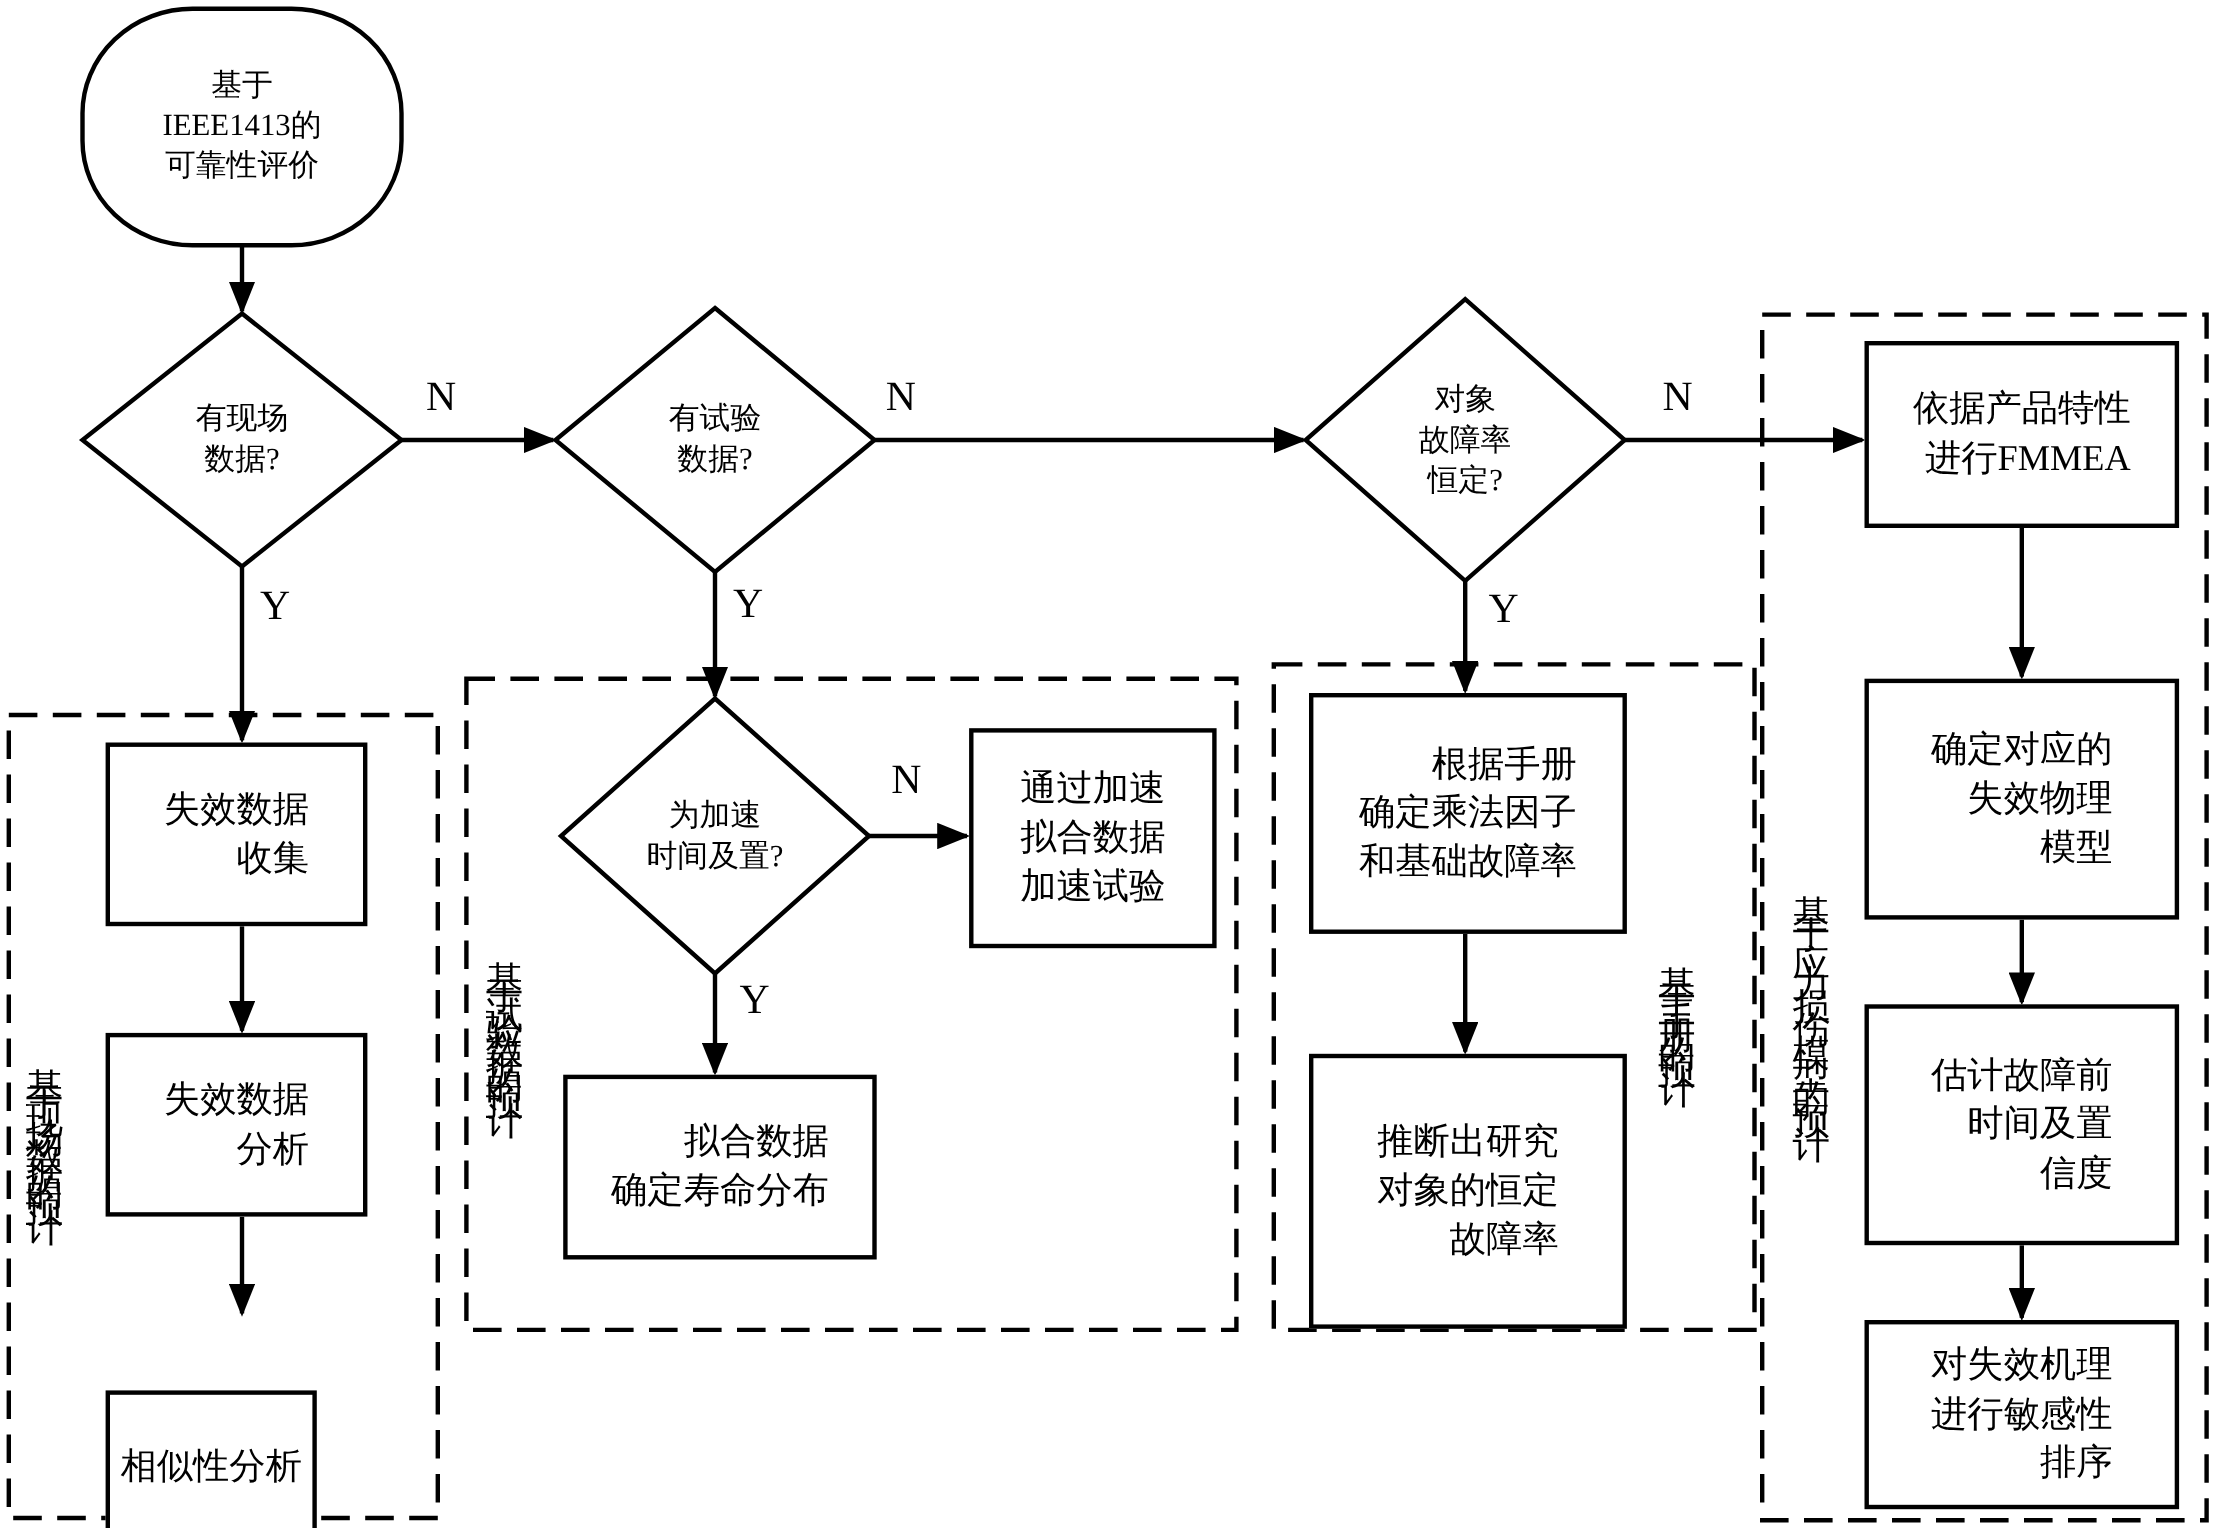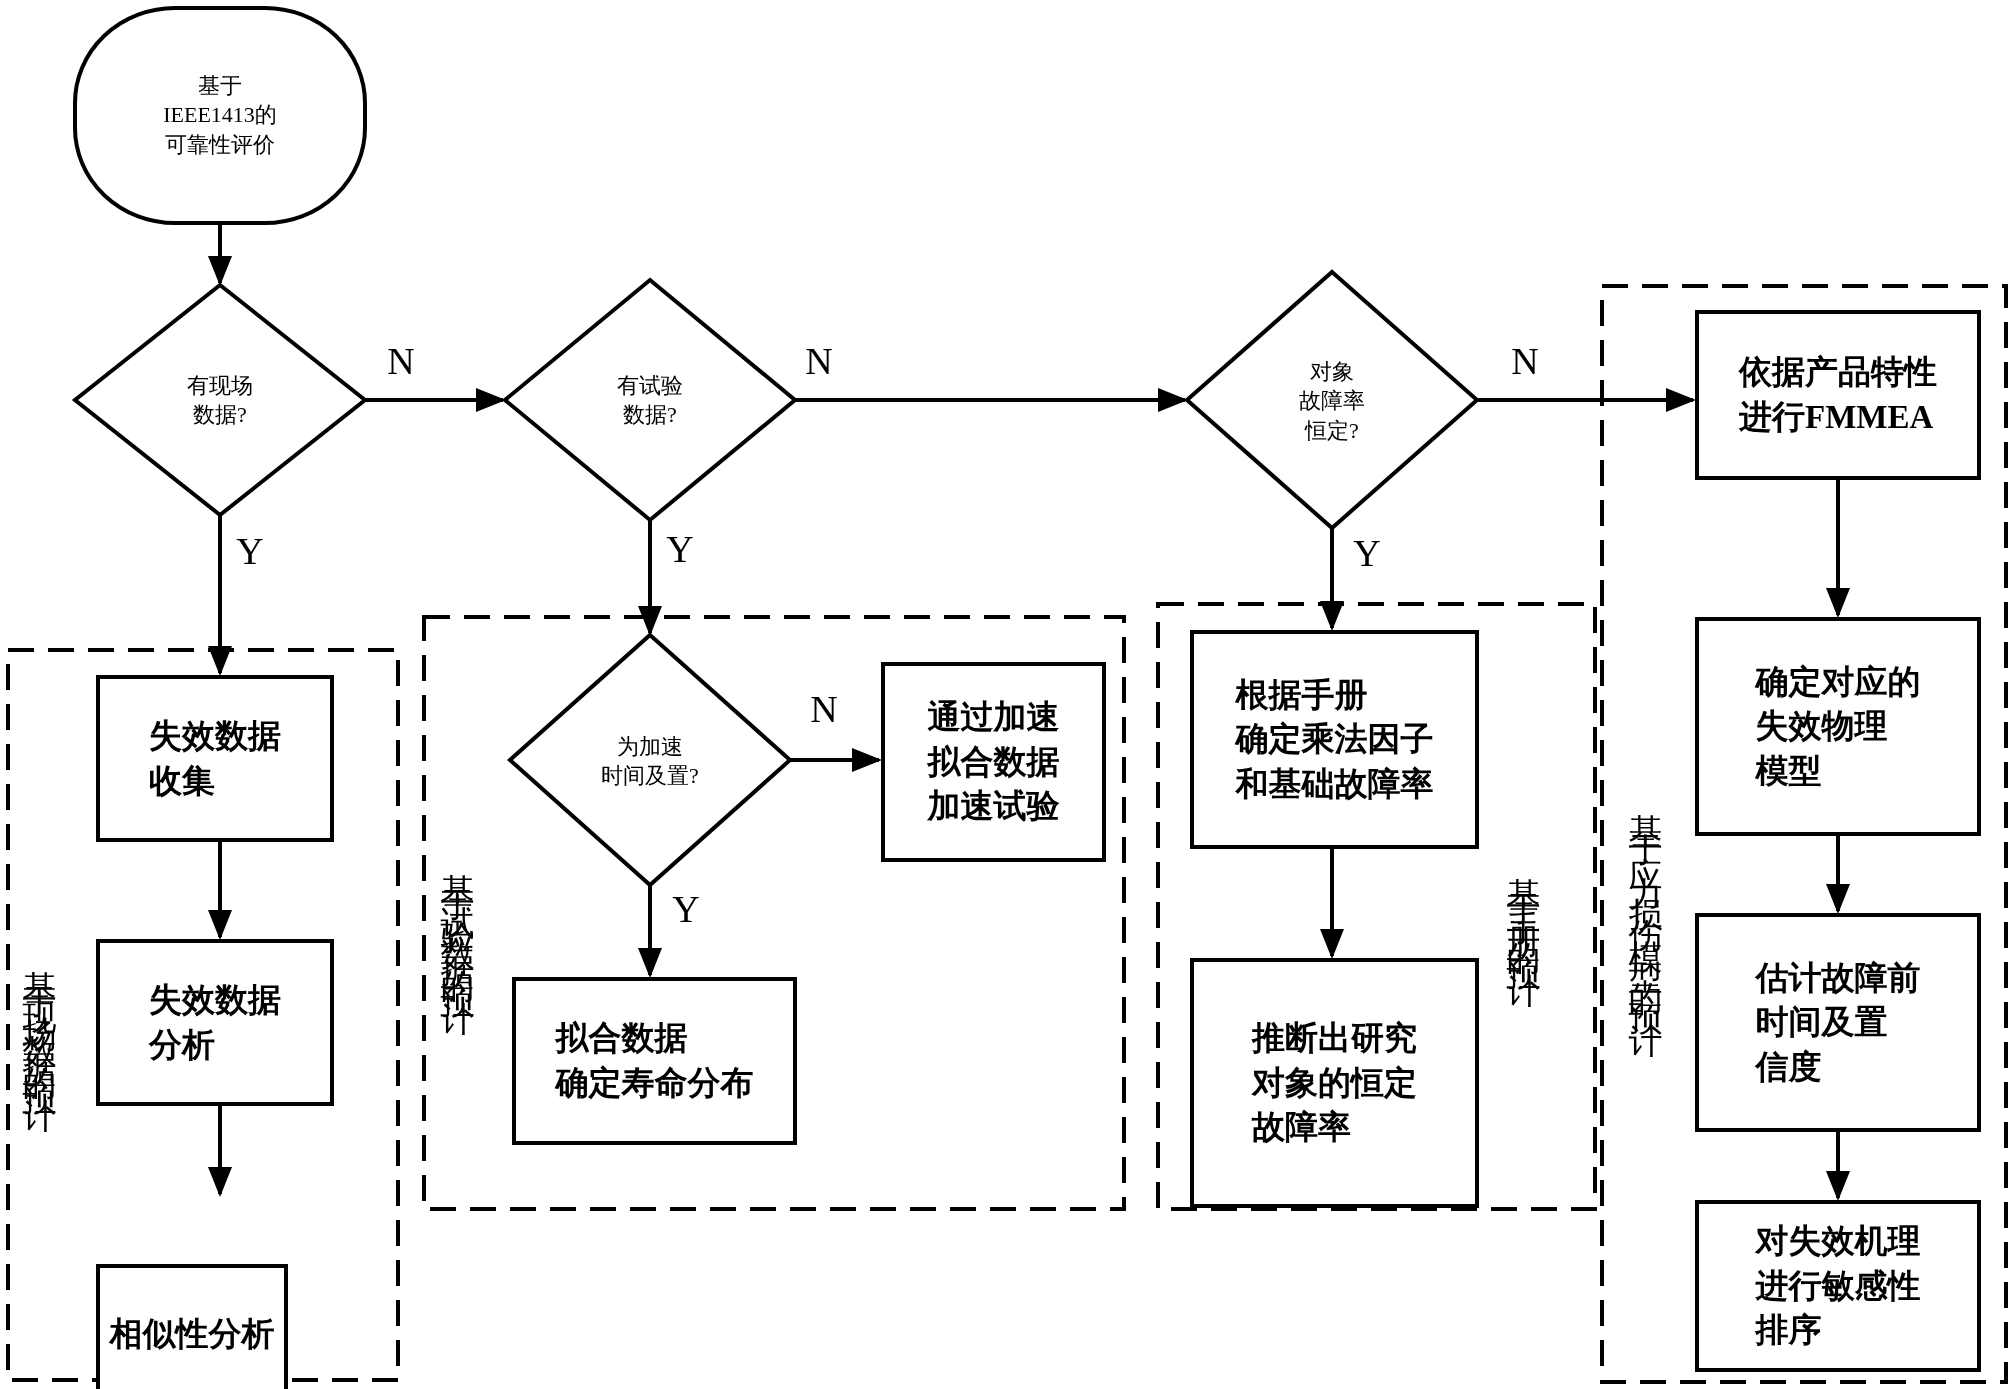--- a/index.html
+++ b/index.html
@@ -26,7 +26,7 @@
     position:absolute;
     display:flex;align-items:center;justify-content:center;
     text-align:center;white-space:pre-line;
-    font-size:22px;line-height:1.32;
+    font-size:28px;line-height:1.32;
   }
   .elabel{
     position:absolute;width:52px;height:46px;

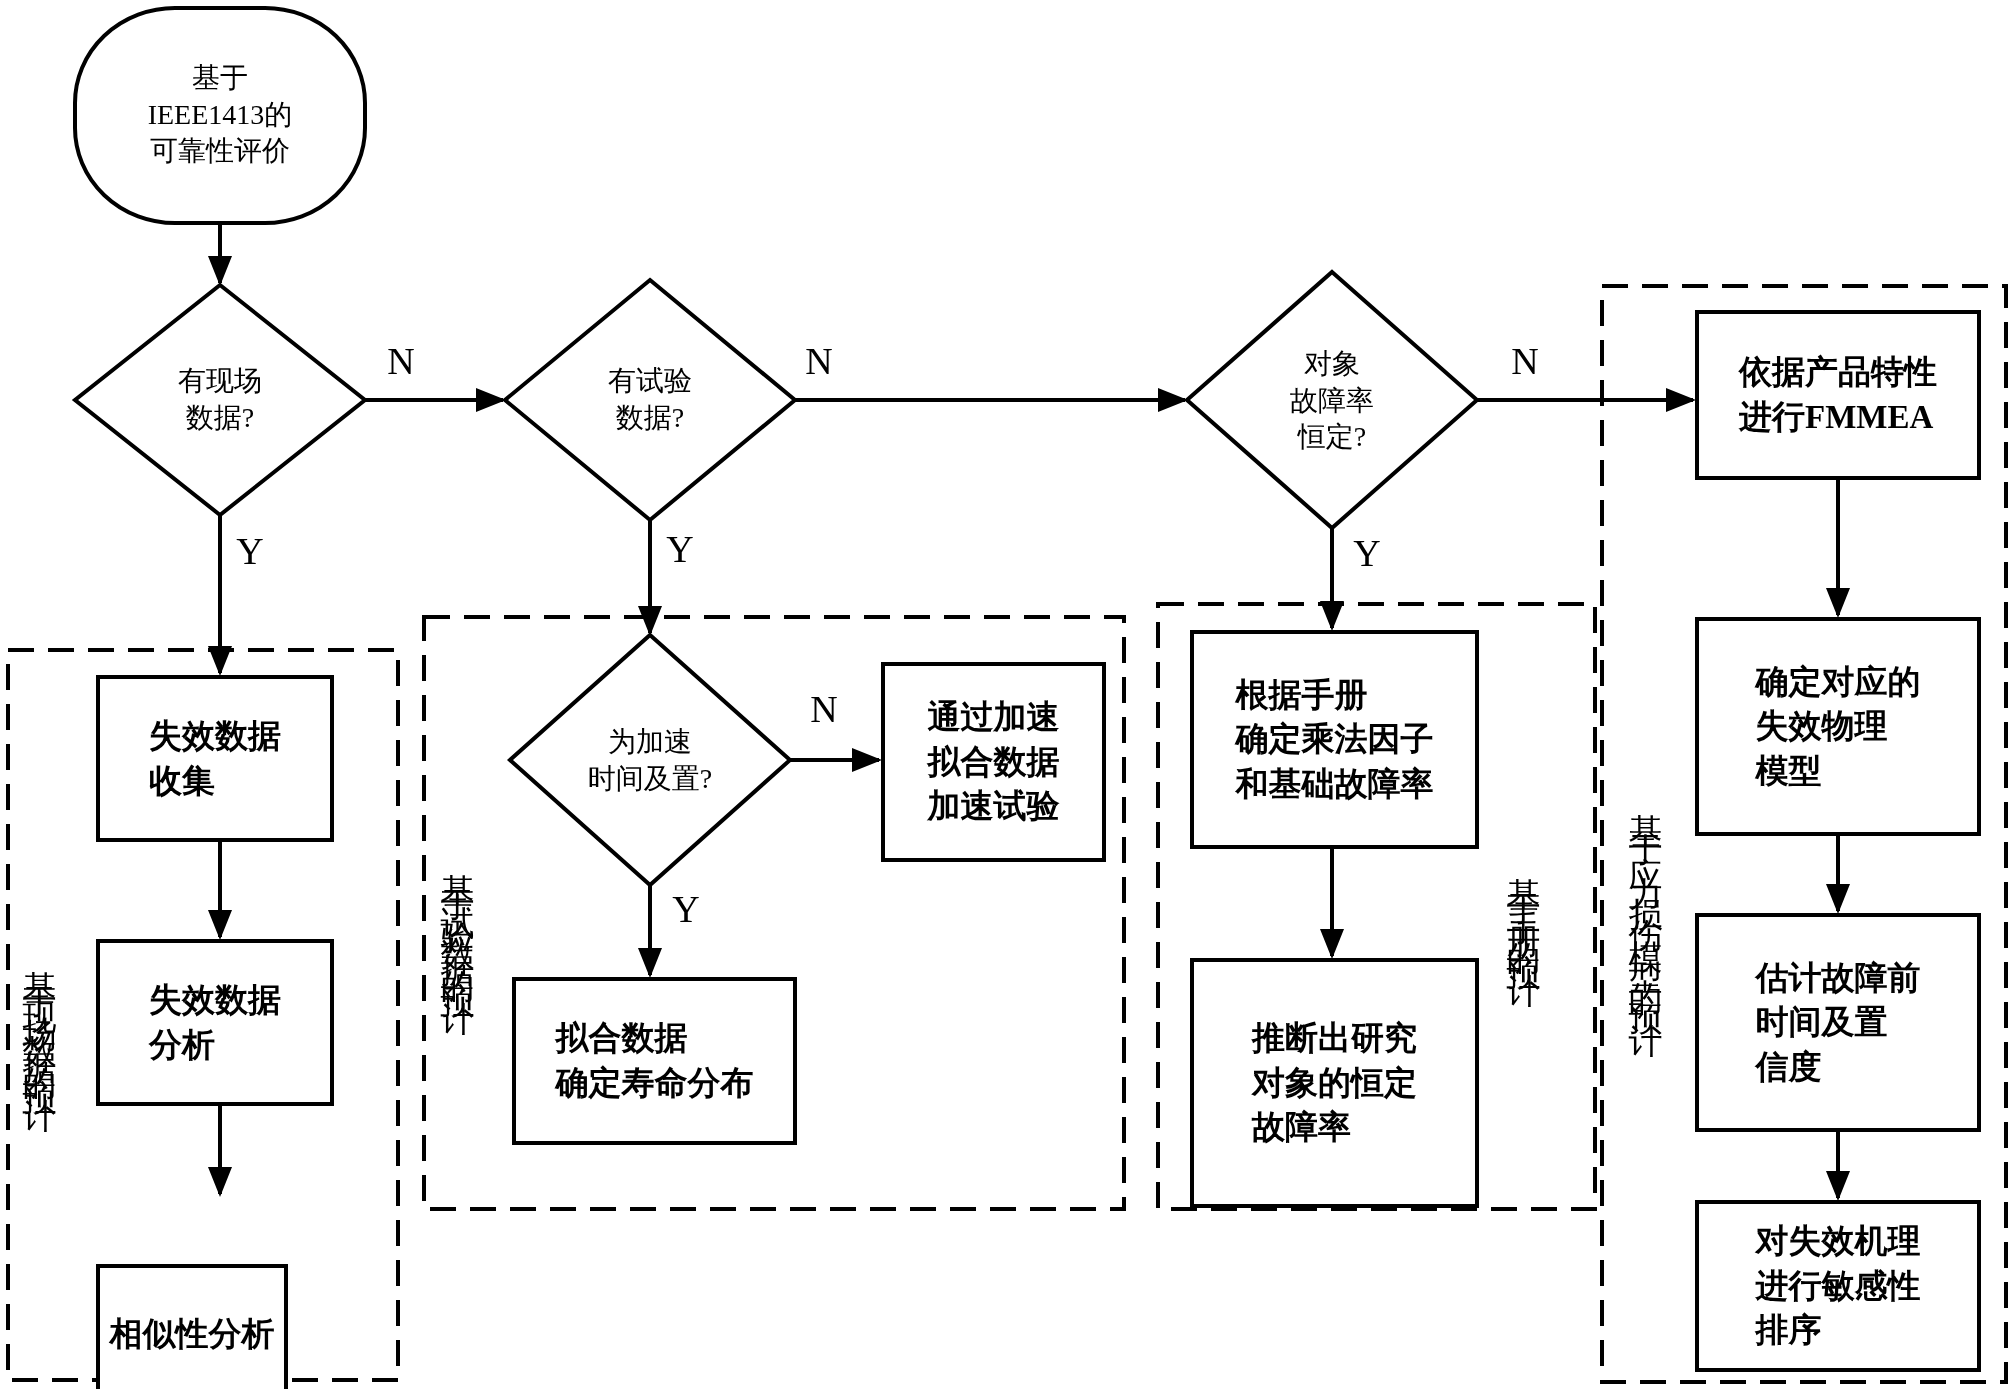--- a/index.html
+++ b/index.html
@@ -19,8 +19,8 @@
     border:4px solid #000;
     background:#fff;
     display:flex;align-items:center;justify-content:center;
-    text-align:left;white-space:pre-line;
-    font-size:33px;line-height:1.35;font-weight:bold;
+    text-align:right;white-space:pre-line;
+    font-size:33px;line-height:1.35;
   }
   .txt{
     position:absolute;

